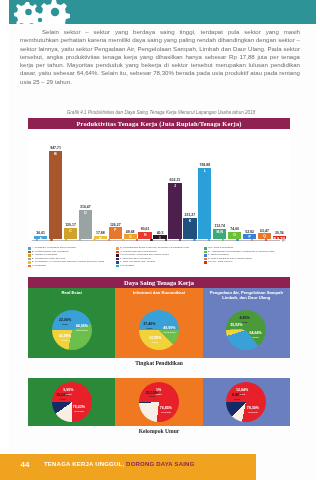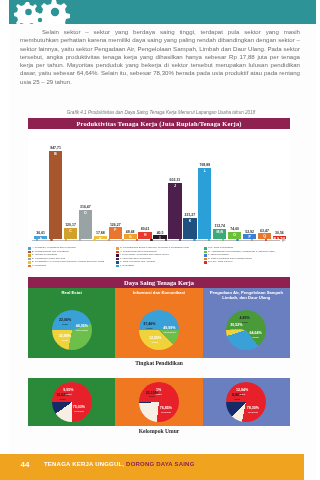--- a/index.html
+++ b/index.html
@@ -76,7 +76,7 @@
   .panels3{position:absolute;left:0;top:0;width:262px;height:48px;display:flex;}
 
   
-  .footer{position:absolute;left:0;bottom:0;width:304px;height:26px;background:#f0a31e;}
+  .footer{position:absolute;left:0;bottom:0;width:256px;height:26px;background:#f0a31e;}
   .foot-num{position:absolute;left:14px;top:6px;width:22px;text-align:center;
       font-size:8px;font-weight:bold;color:#ffffff;}
   .foot-tx{position:absolute;left:44px;top:7px;font-size:6px;font-weight:bold;color:#ffffff;letter-spacing:.2px;}

